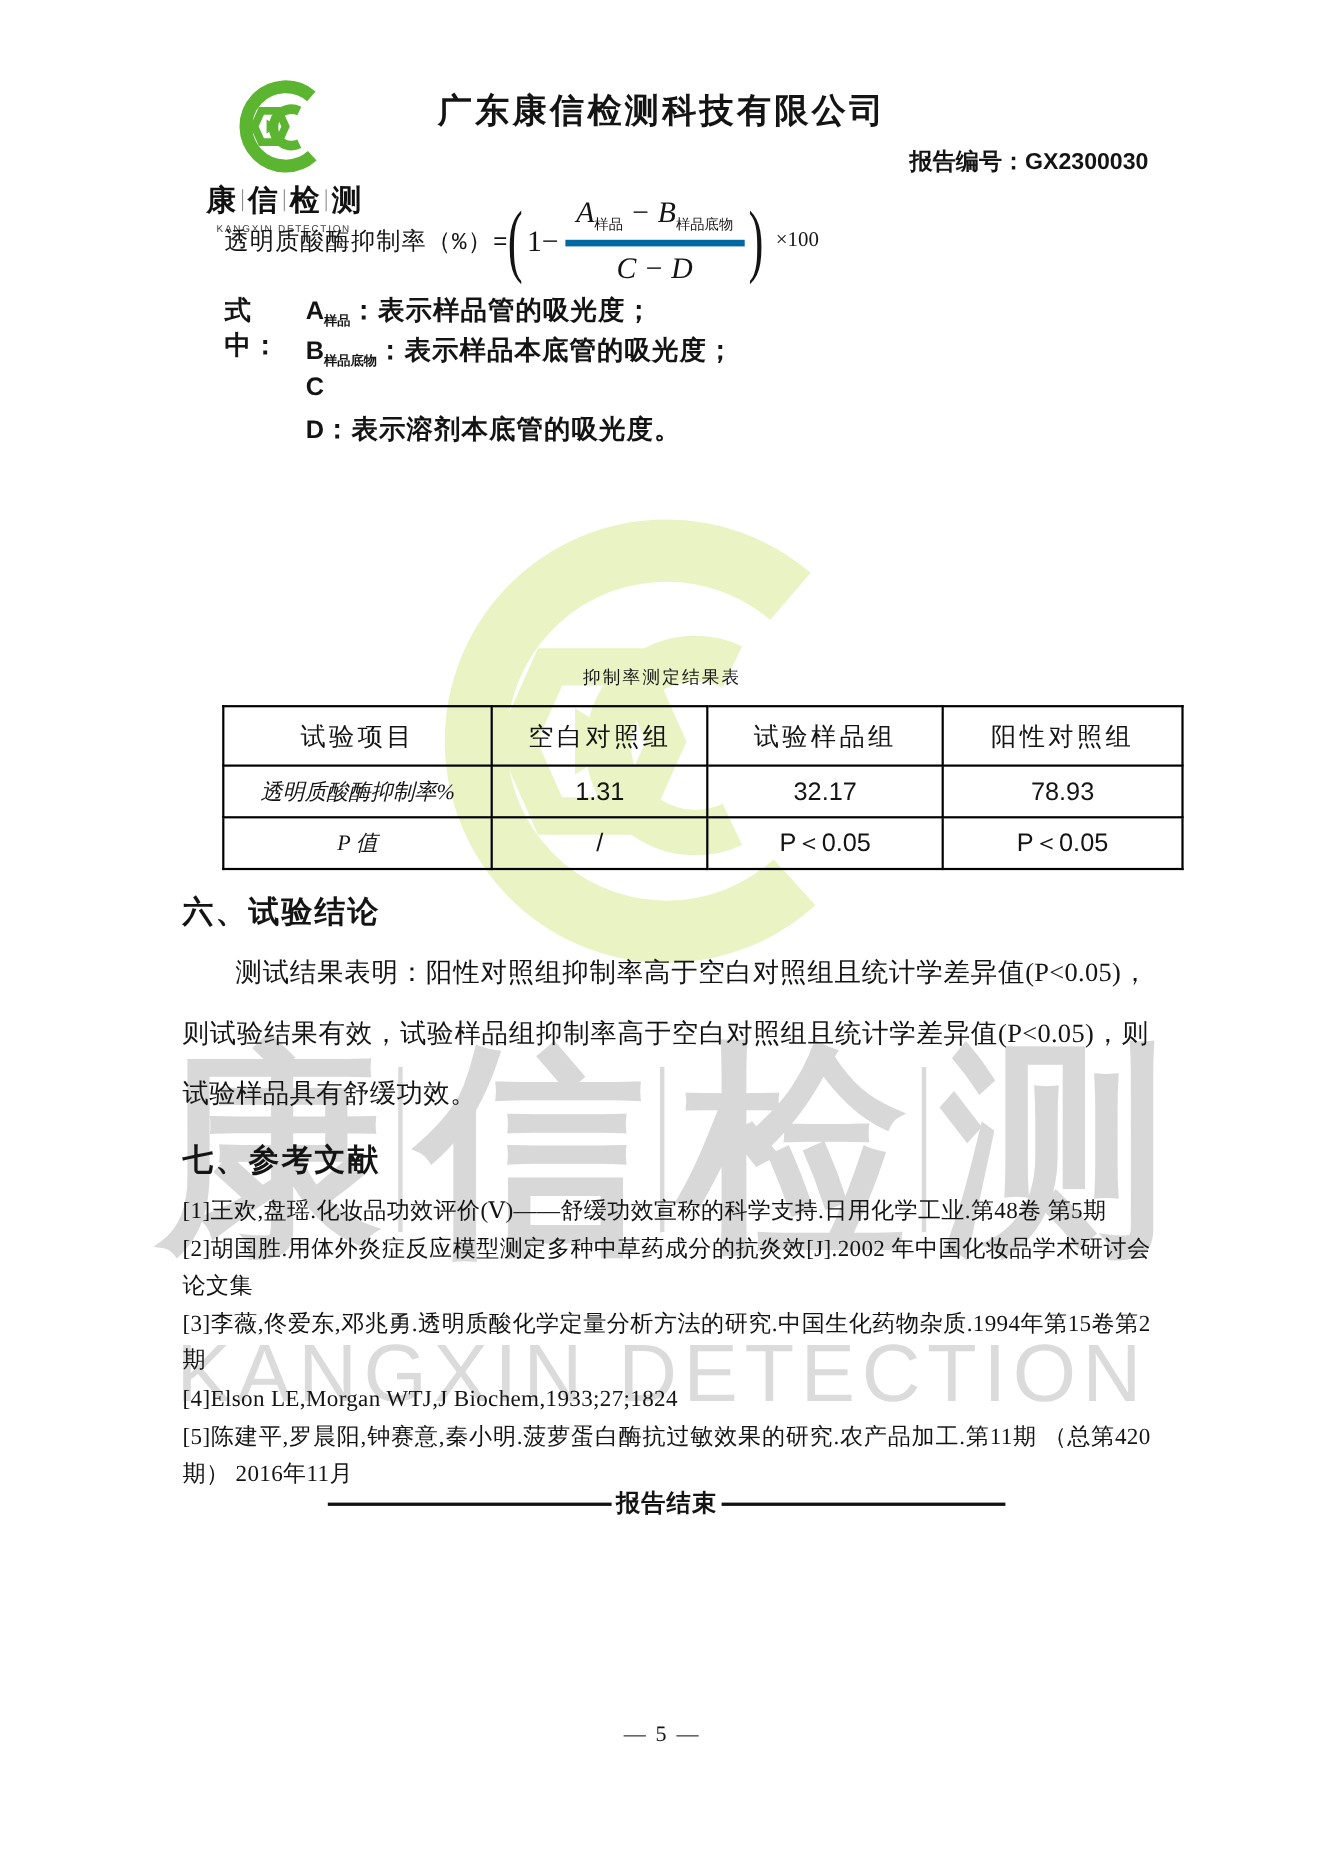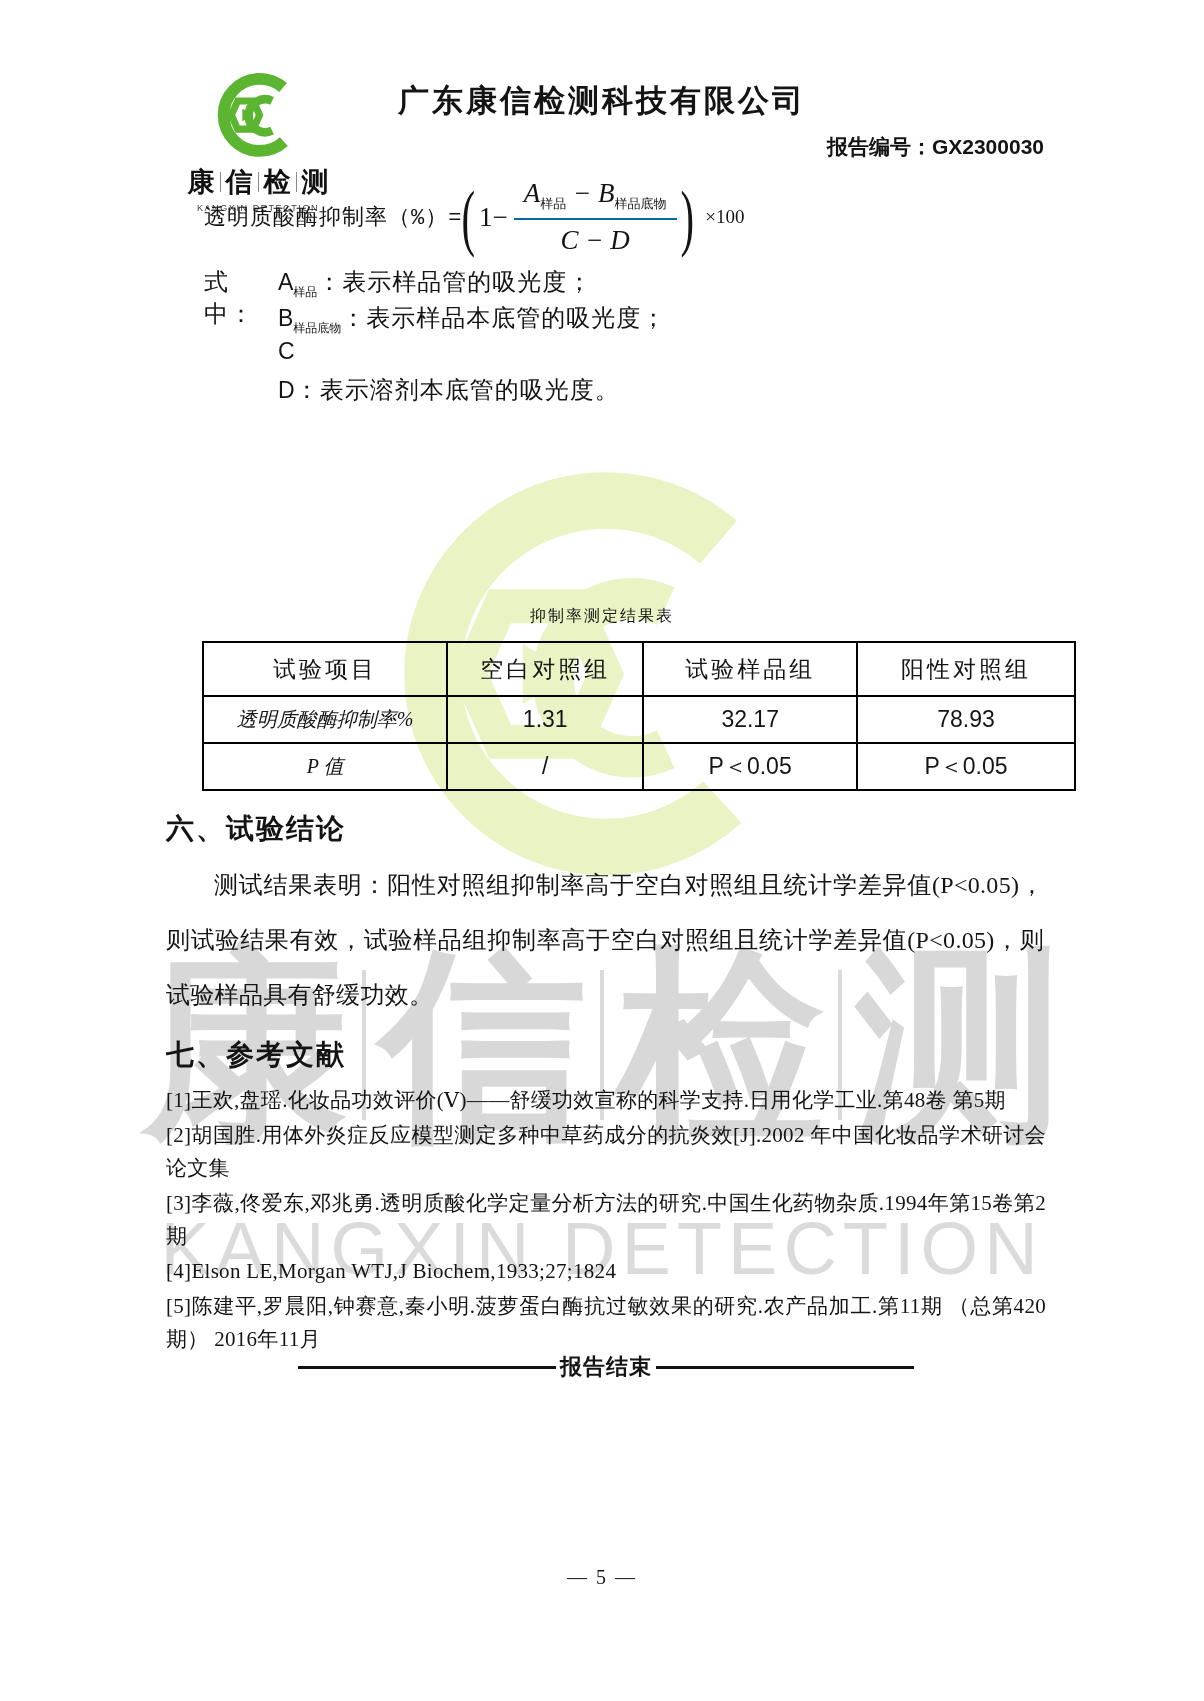--- a/index.html
+++ b/index.html
@@ -42,7 +42,7 @@
   .f-one{font-size:27px;font-style:italic;margin:0 2px 0 4px;font-style:normal;}
   .f-frac{display:inline-flex;flex-direction:column;align-items:center;margin:0 4px;}
   .f-num,.f-den{font-style:italic;font-size:27px;}
-  .f-num{padding:0 10px 5px;border-bottom:2px solid #0369a1;text-align:right;}
+  .f-num{padding:0 10px 5px;border-bottom:6px solid #0369a1;text-align:right;}
   .f-den{padding-top:5px;}
   .f-num sub{font-size:13px;font-style:normal;letter-spacing:0;}
   .f-times{font-size:19px;margin-left:12px;}

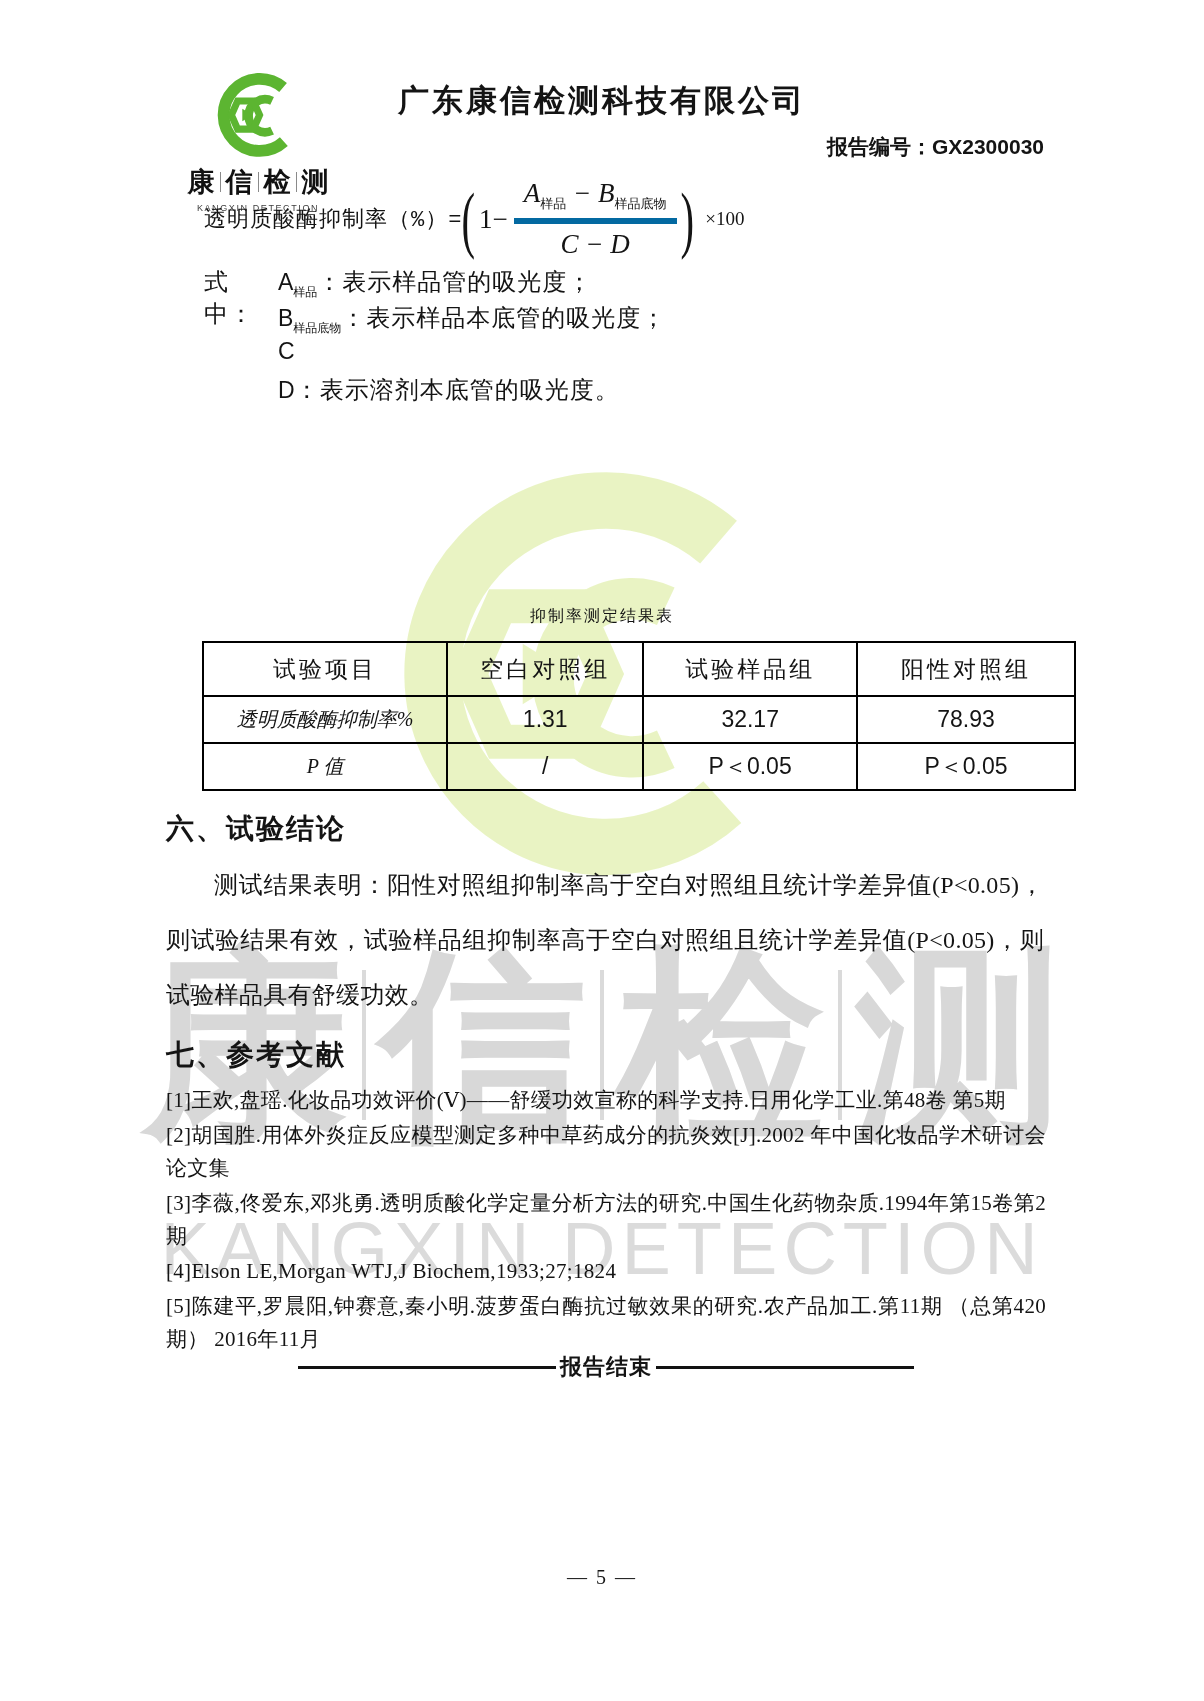--- a/index.html
+++ b/index.html
@@ -48,7 +48,7 @@
   .f-times{font-size:19px;margin-left:12px;}
   
   .defs{left:204px;top:266px;font-size:24px;}
-  .def-row{display:flex;align-items:baseline;height:36px;}
+  .def-row{display:flex;align-items:baseline;height:36px;font-weight:bold;}
   .def-label{width:74px;letter-spacing:1px;}
   .def-sym{font-family:"Liberation Sans","DejaVu Sans",sans-serif;font-size:23px;}
   .def-sym sub{font-size:12px;}

